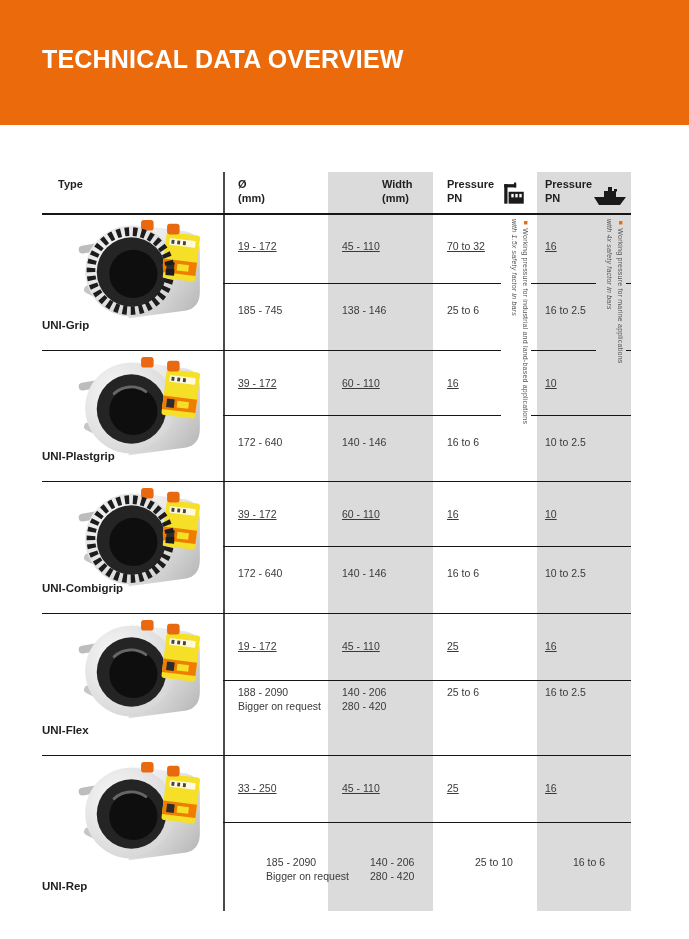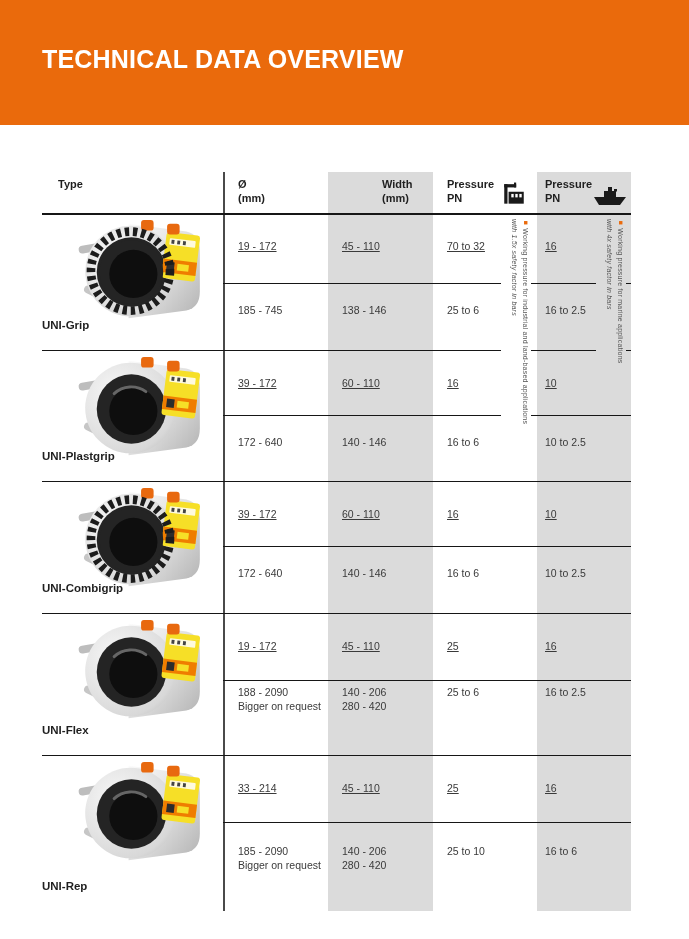--- a/index.html
+++ b/index.html
@@ -286,7 +286,7 @@
     <div class="ptype">UNI-Rep</div>
     <div class="rowline"></div>
     <div class="cell d r1">
-        <div>33 - 214</div>
+        <div>33 - 250</div>
       </div>
     <div class="cell w r1">
         <div>45 - 110</div>

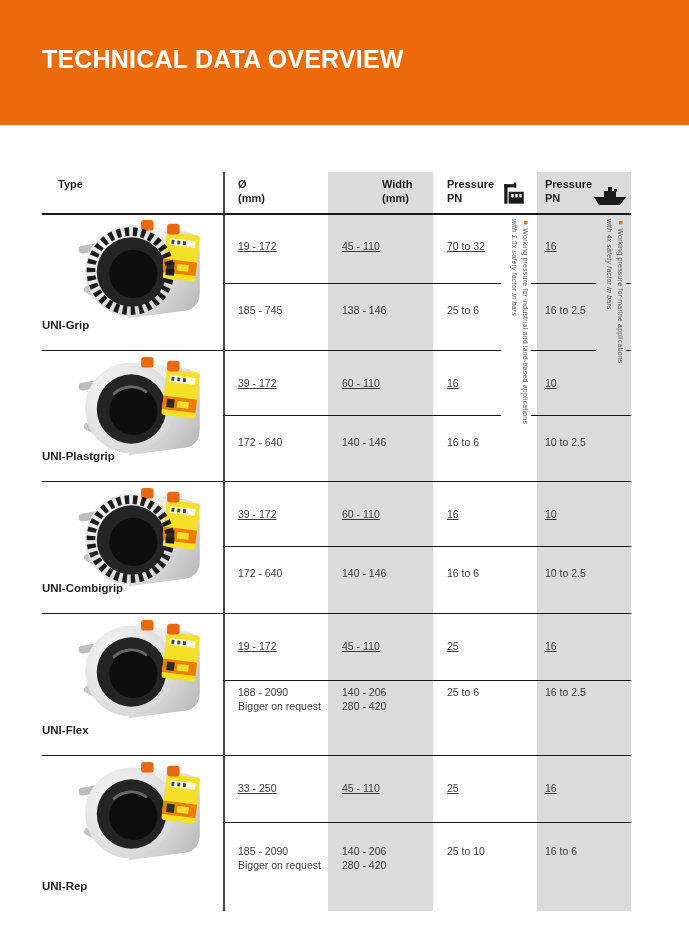--- a/index.html
+++ b/index.html
@@ -47,7 +47,7 @@
   .cell.p2{left:503px;width:84px;}
   .r1{top:26px;text-decoration:underline;}
   .s0 .r2{top:90px;}.s1 .r2{top:85px;}.s2 .r2{top:85px;}
-  .s3 .r2{top:72px;}.s4 .r2{top:89px;}
+  .s3 .r2{top:72px;}.s4 .r2{top:100px;margin-left:28px;}
   .pimg{position:absolute;left:26px;top:7px;width:150px;height:106px;}
   .ptype{position:absolute;left:0;bottom:19px;font-weight:700;font-size:11.5px;color:#1f1f1f;}
   

